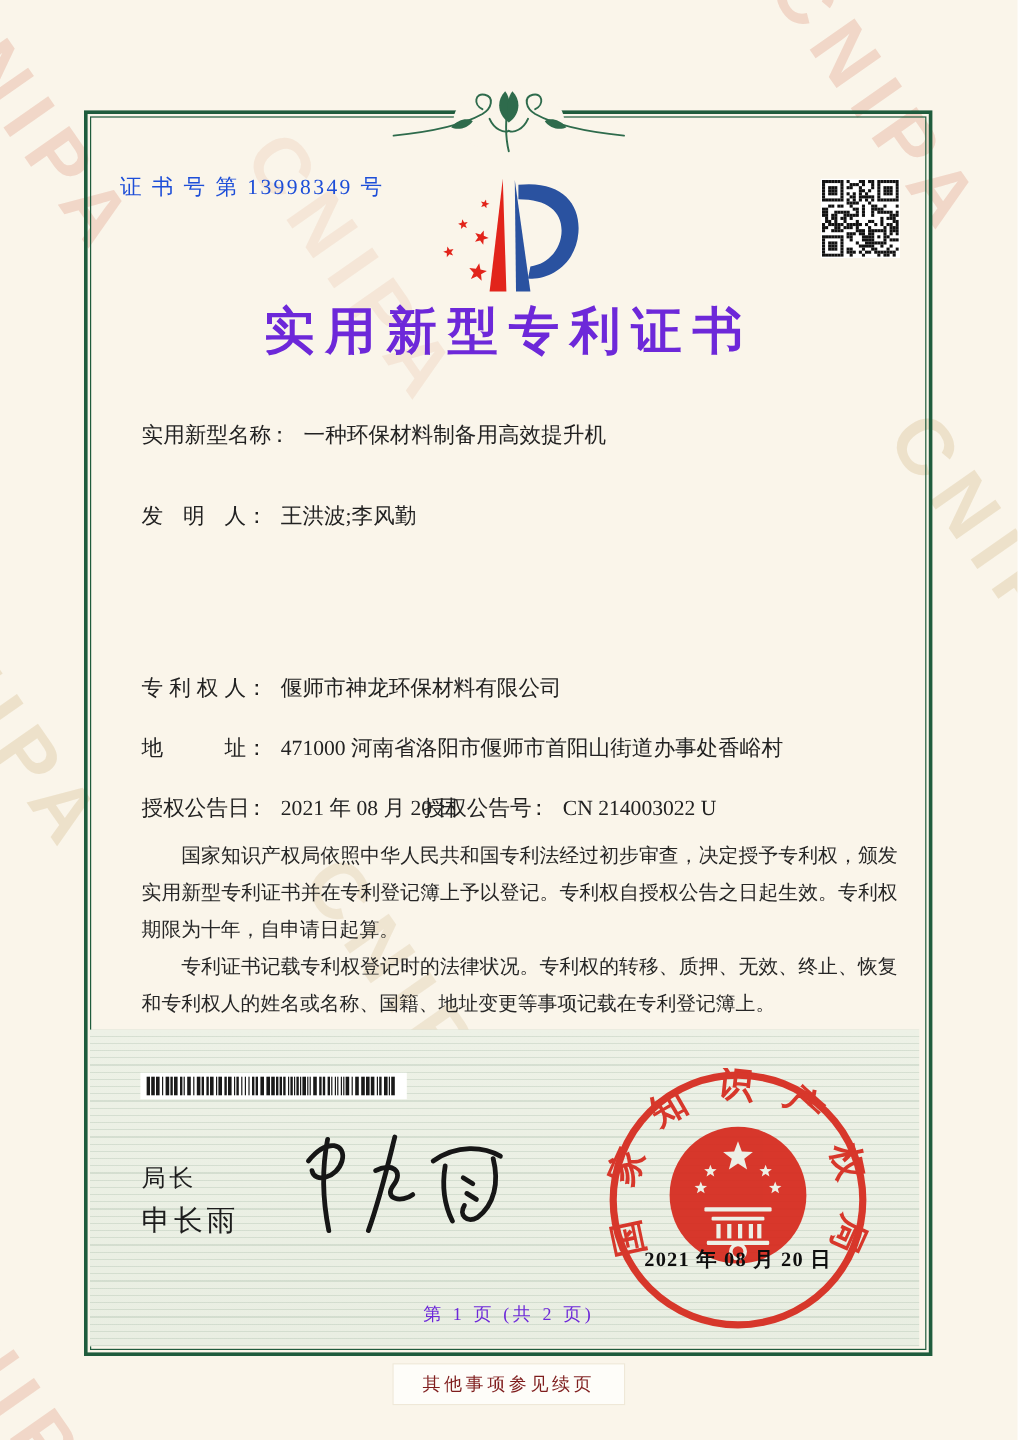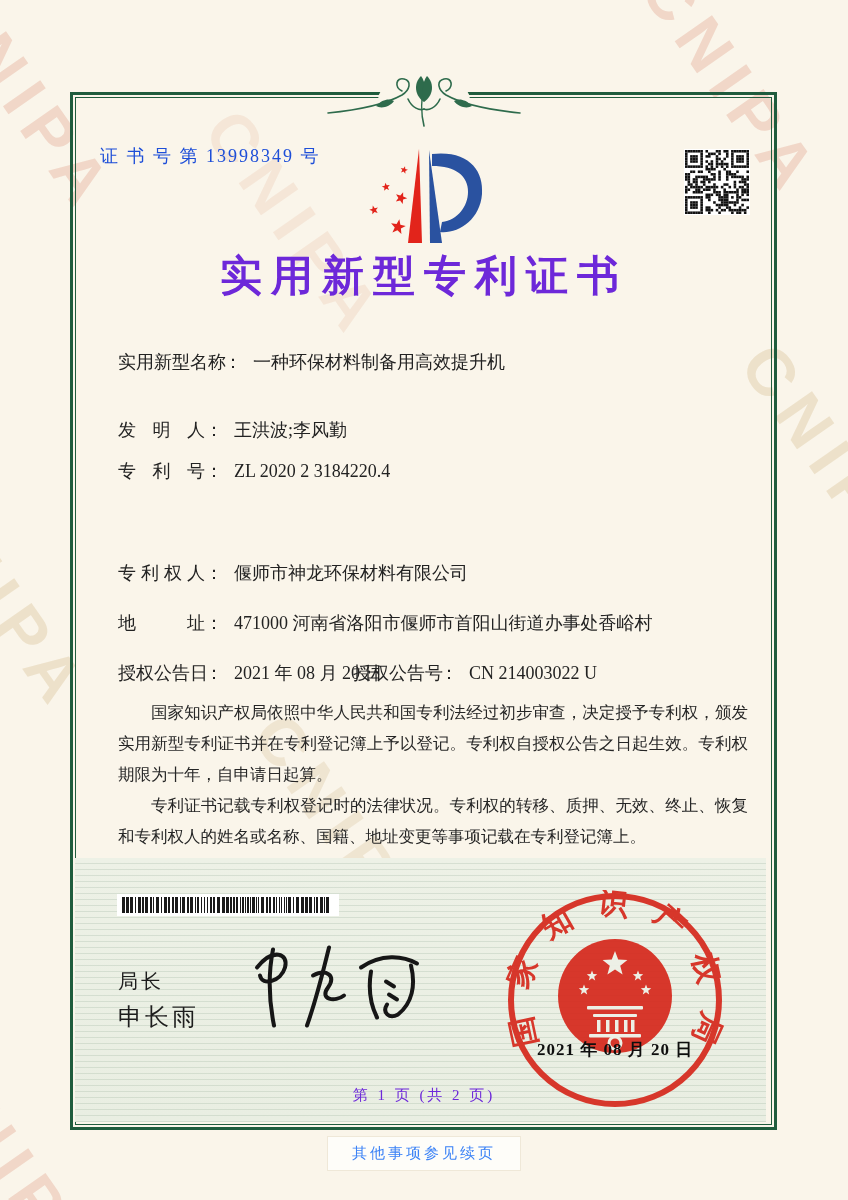--- a/index.html
+++ b/index.html
@@ -472,9 +472,6 @@
   <div class="frow fr2">
     <span class="flabel">发明人</span><span>：</span><span class="fvalue">王洪波;李风勤</span>
   </div>
-  <div class="frow fr3">
-    <span class="flabel">专利号</span><span>：</span><span class="fvalue">ZL 2020 2 3184220.4</span>
-  </div>
   <div class="frow fr5">
     <span class="flabel">专利权人</span><span>：</span><span class="fvalue">偃师市神龙环保材料有限公司</span>
   </div>

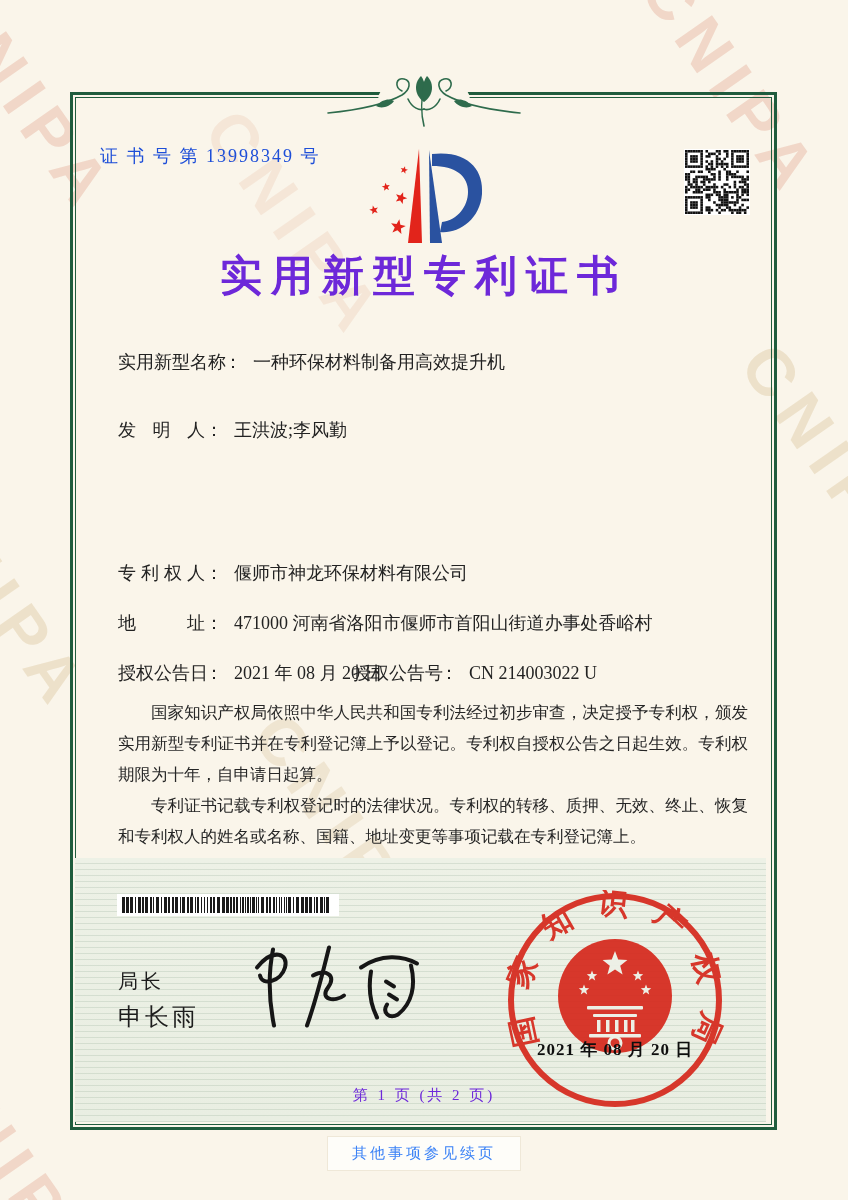--- a/index.html
+++ b/index.html
@@ -75,7 +75,7 @@
   .contnote{
     position:absolute;left:50%;transform:translateX(-50%);top:1136px;z-index:2;
     background:#fefdf9;border:1px solid #efe8d8;padding:7px 24px;
-    font-size:15px;letter-spacing:3px;color:#3b82f6;white-space:nowrap;
+    font-size:15px;letter-spacing:3px;color:#7f1d1d;white-space:nowrap;
   }
 </style>
 </head>

